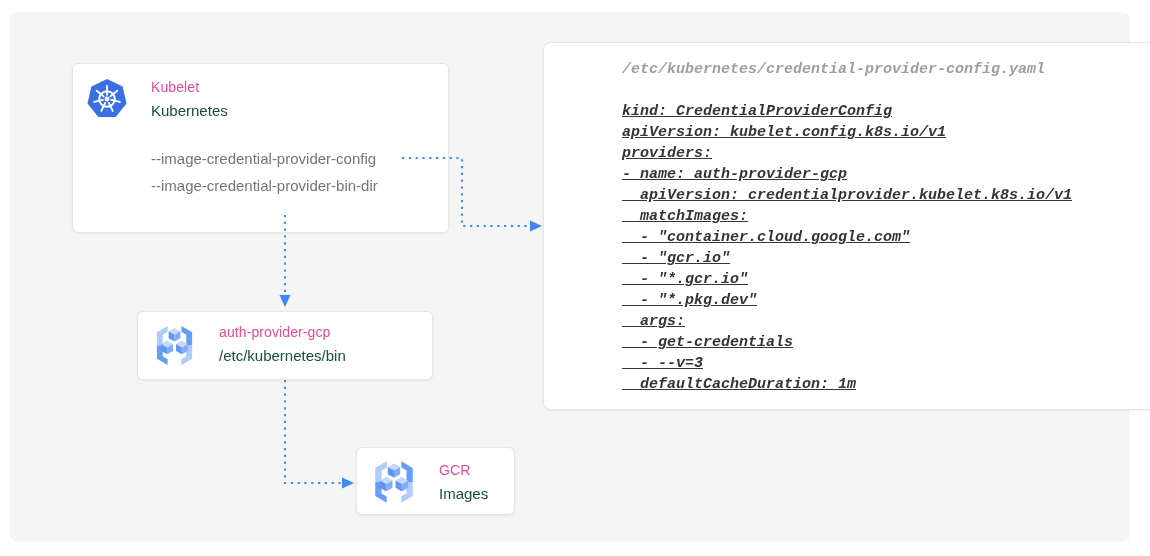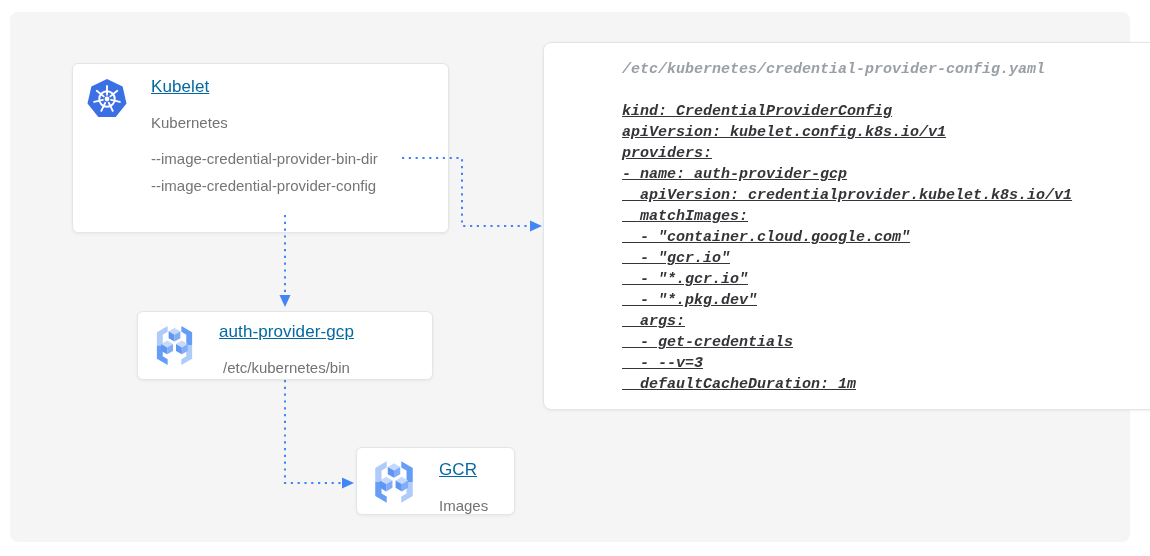--- a/index.html
+++ b/index.html
@@ -48,11 +48,10 @@
   .card-gcr     .node-text { left: 82px; top: 11px; }
 
   .node-title {
-    font-size: 17px;
+    font-size: 14px;
     line-height: 22px;
-    color: #0369a1;
+    color: #ec4899;
     letter-spacing: 0.1px;
-    text-decoration: underline;
   }
   .node-subtitle {
     font-size: 15px;

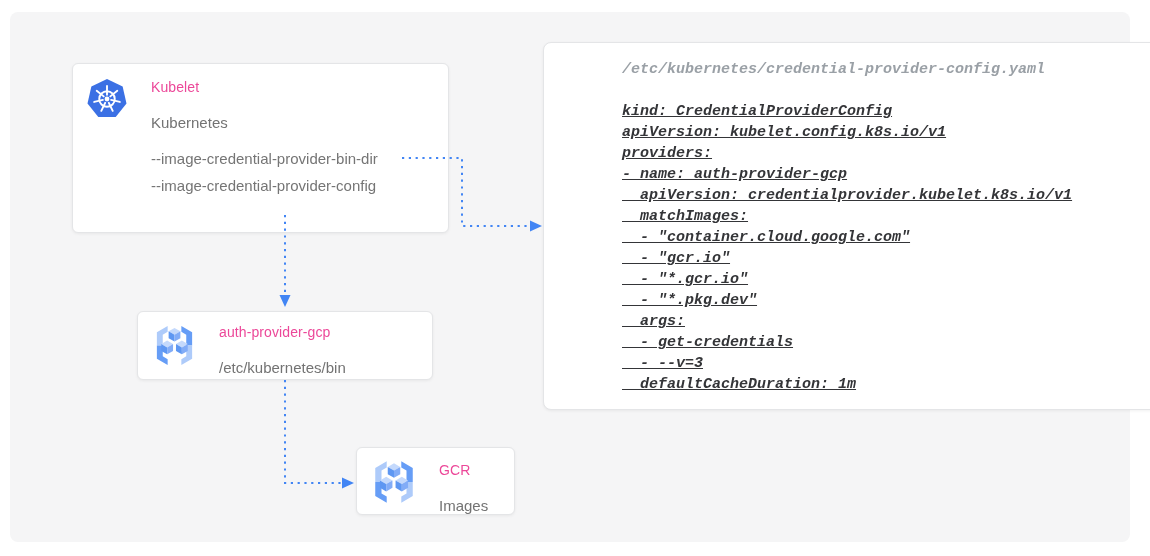--- a/index.html
+++ b/index.html
@@ -56,8 +56,8 @@
   .node-subtitle {
     font-size: 15px;
     line-height: 20px;
-    color: #737373;
-    margin-top: 15px;
+    color: #14532d;
+    margin-top: 3px;
     text-align: center;
   }
   .flags {

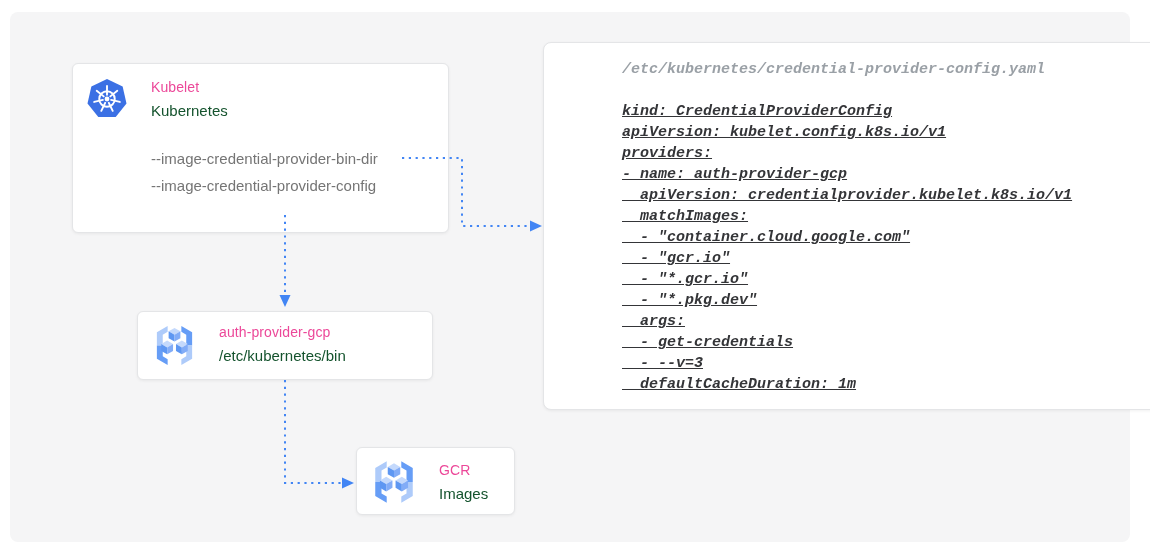--- a/index.html
+++ b/index.html
@@ -140,8 +140,8 @@
       <div class="node-subtitle">Kubernetes</div>
     </div>
     <div class="flags">
+      <div>--image-credential-provider-config</div>
       <div>--image-credential-provider-bin-dir</div>
-      <div>--image-credential-provider-config</div>
     </div>
   </div>
 

